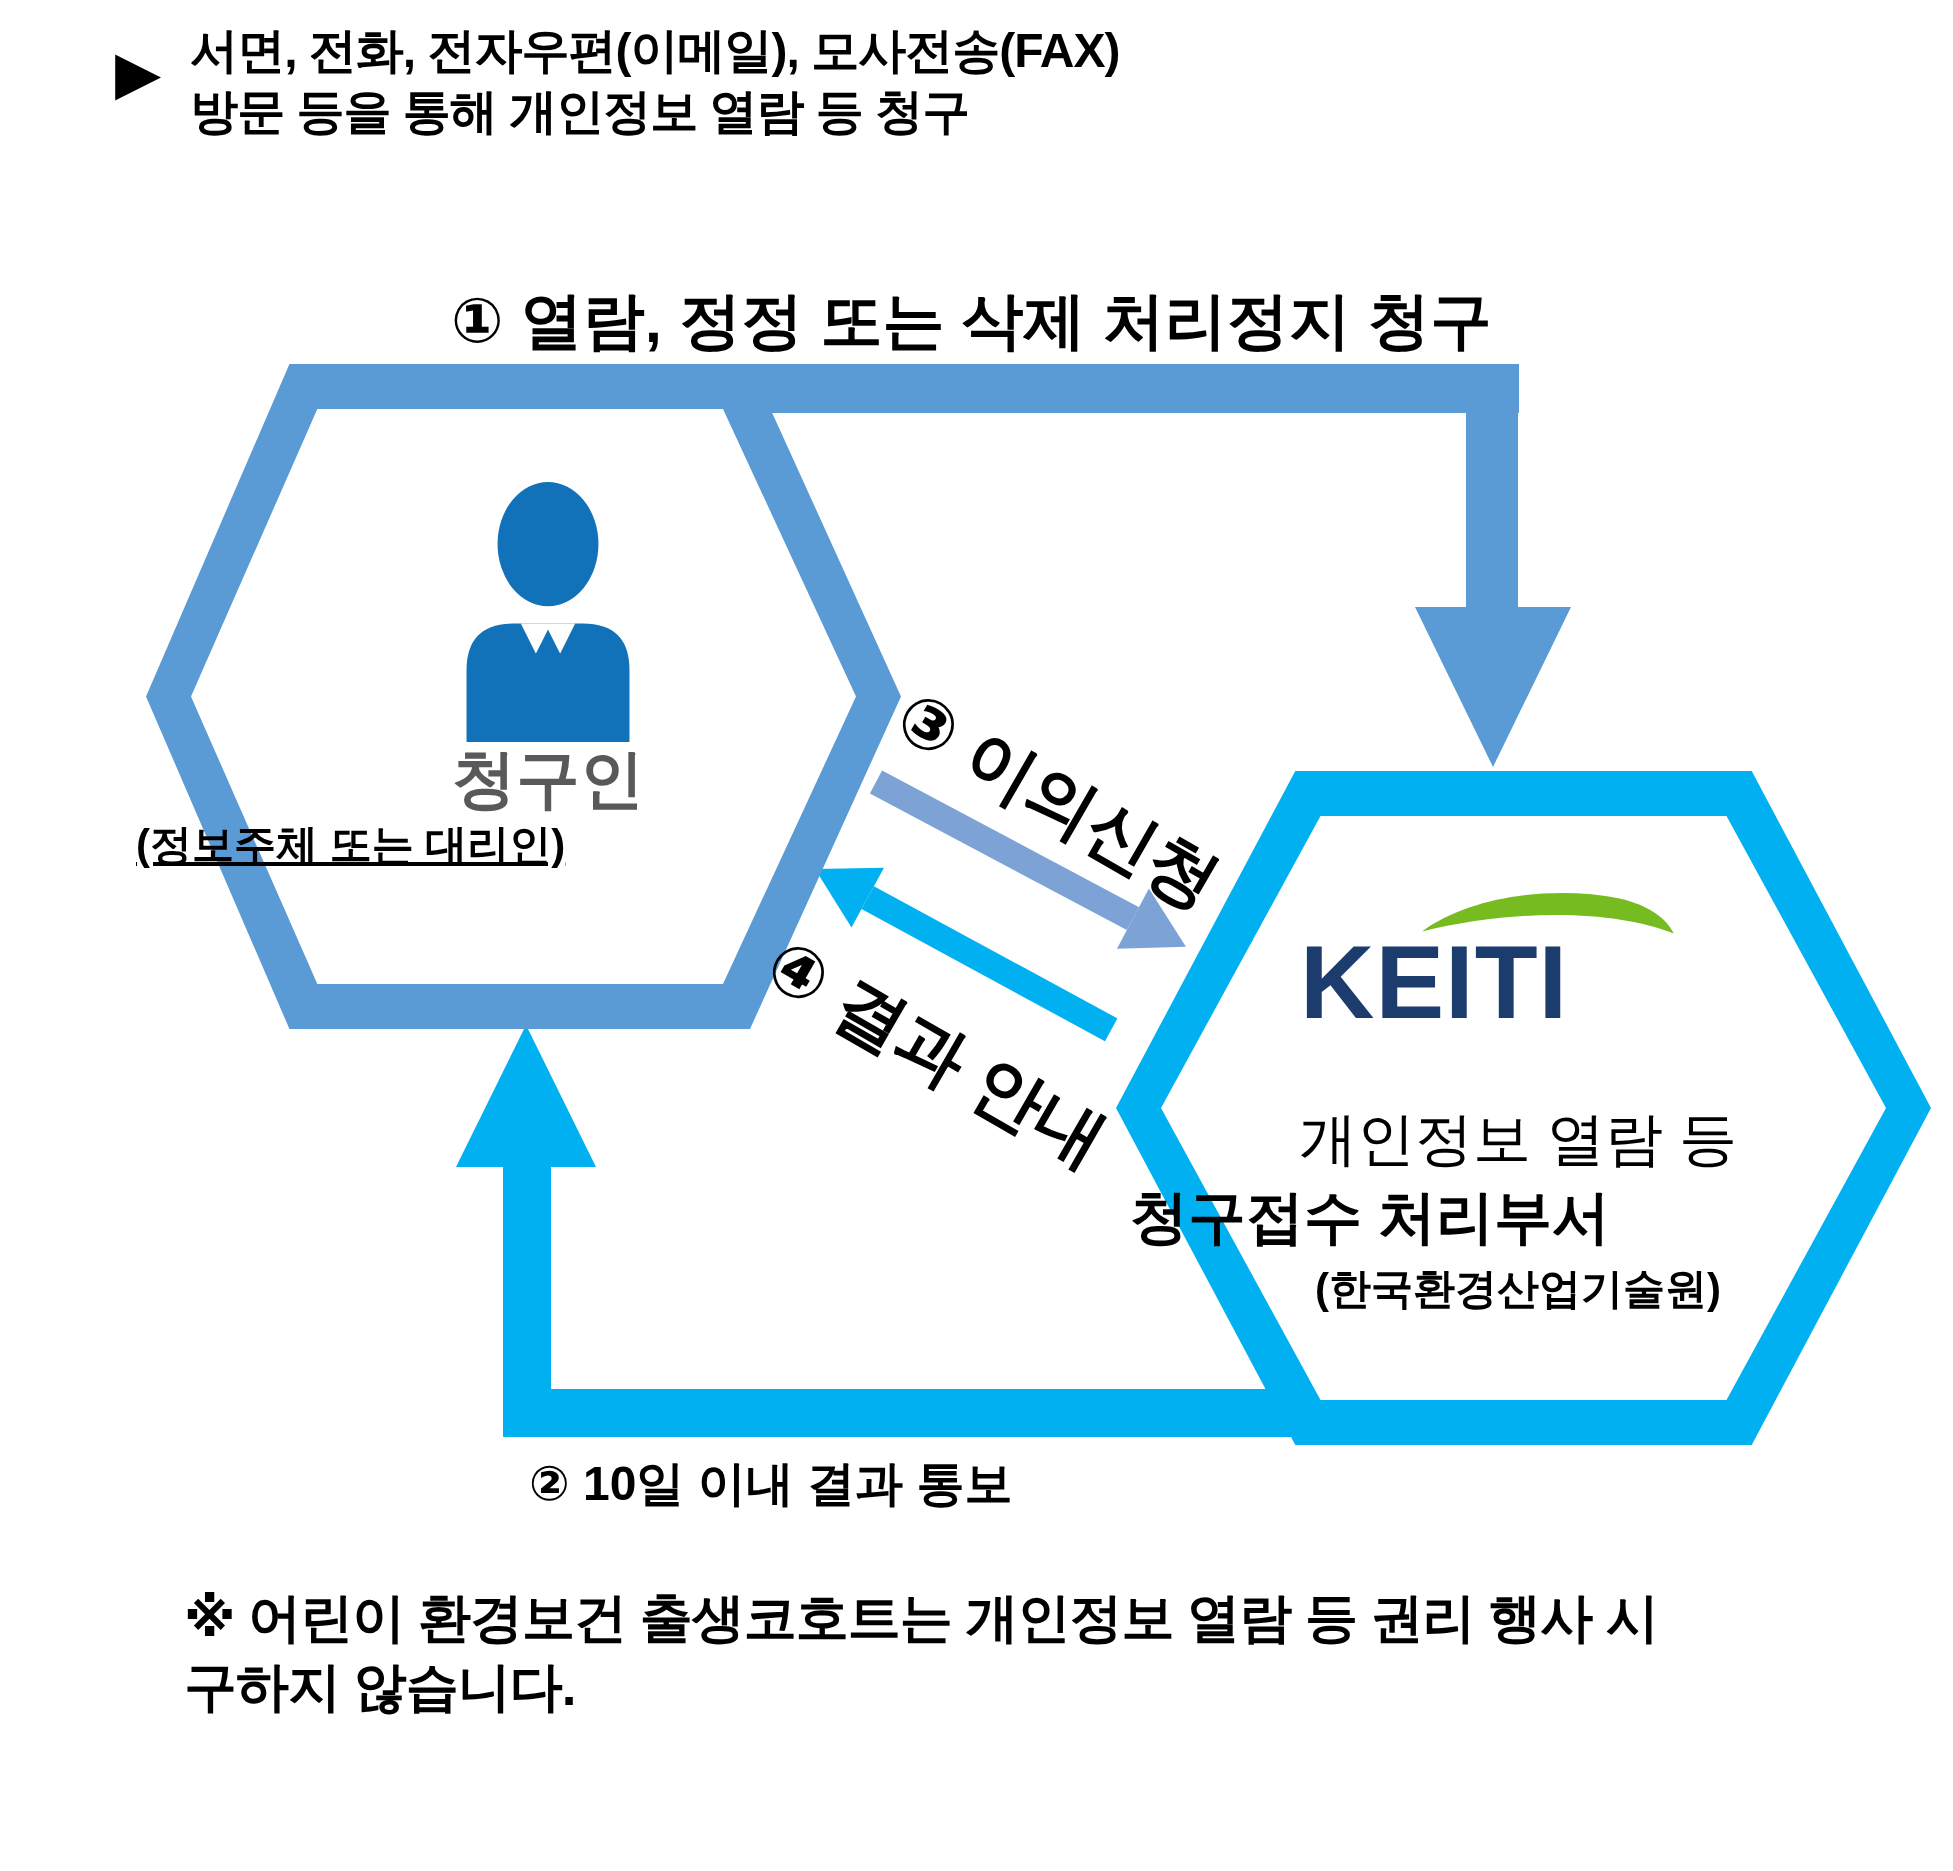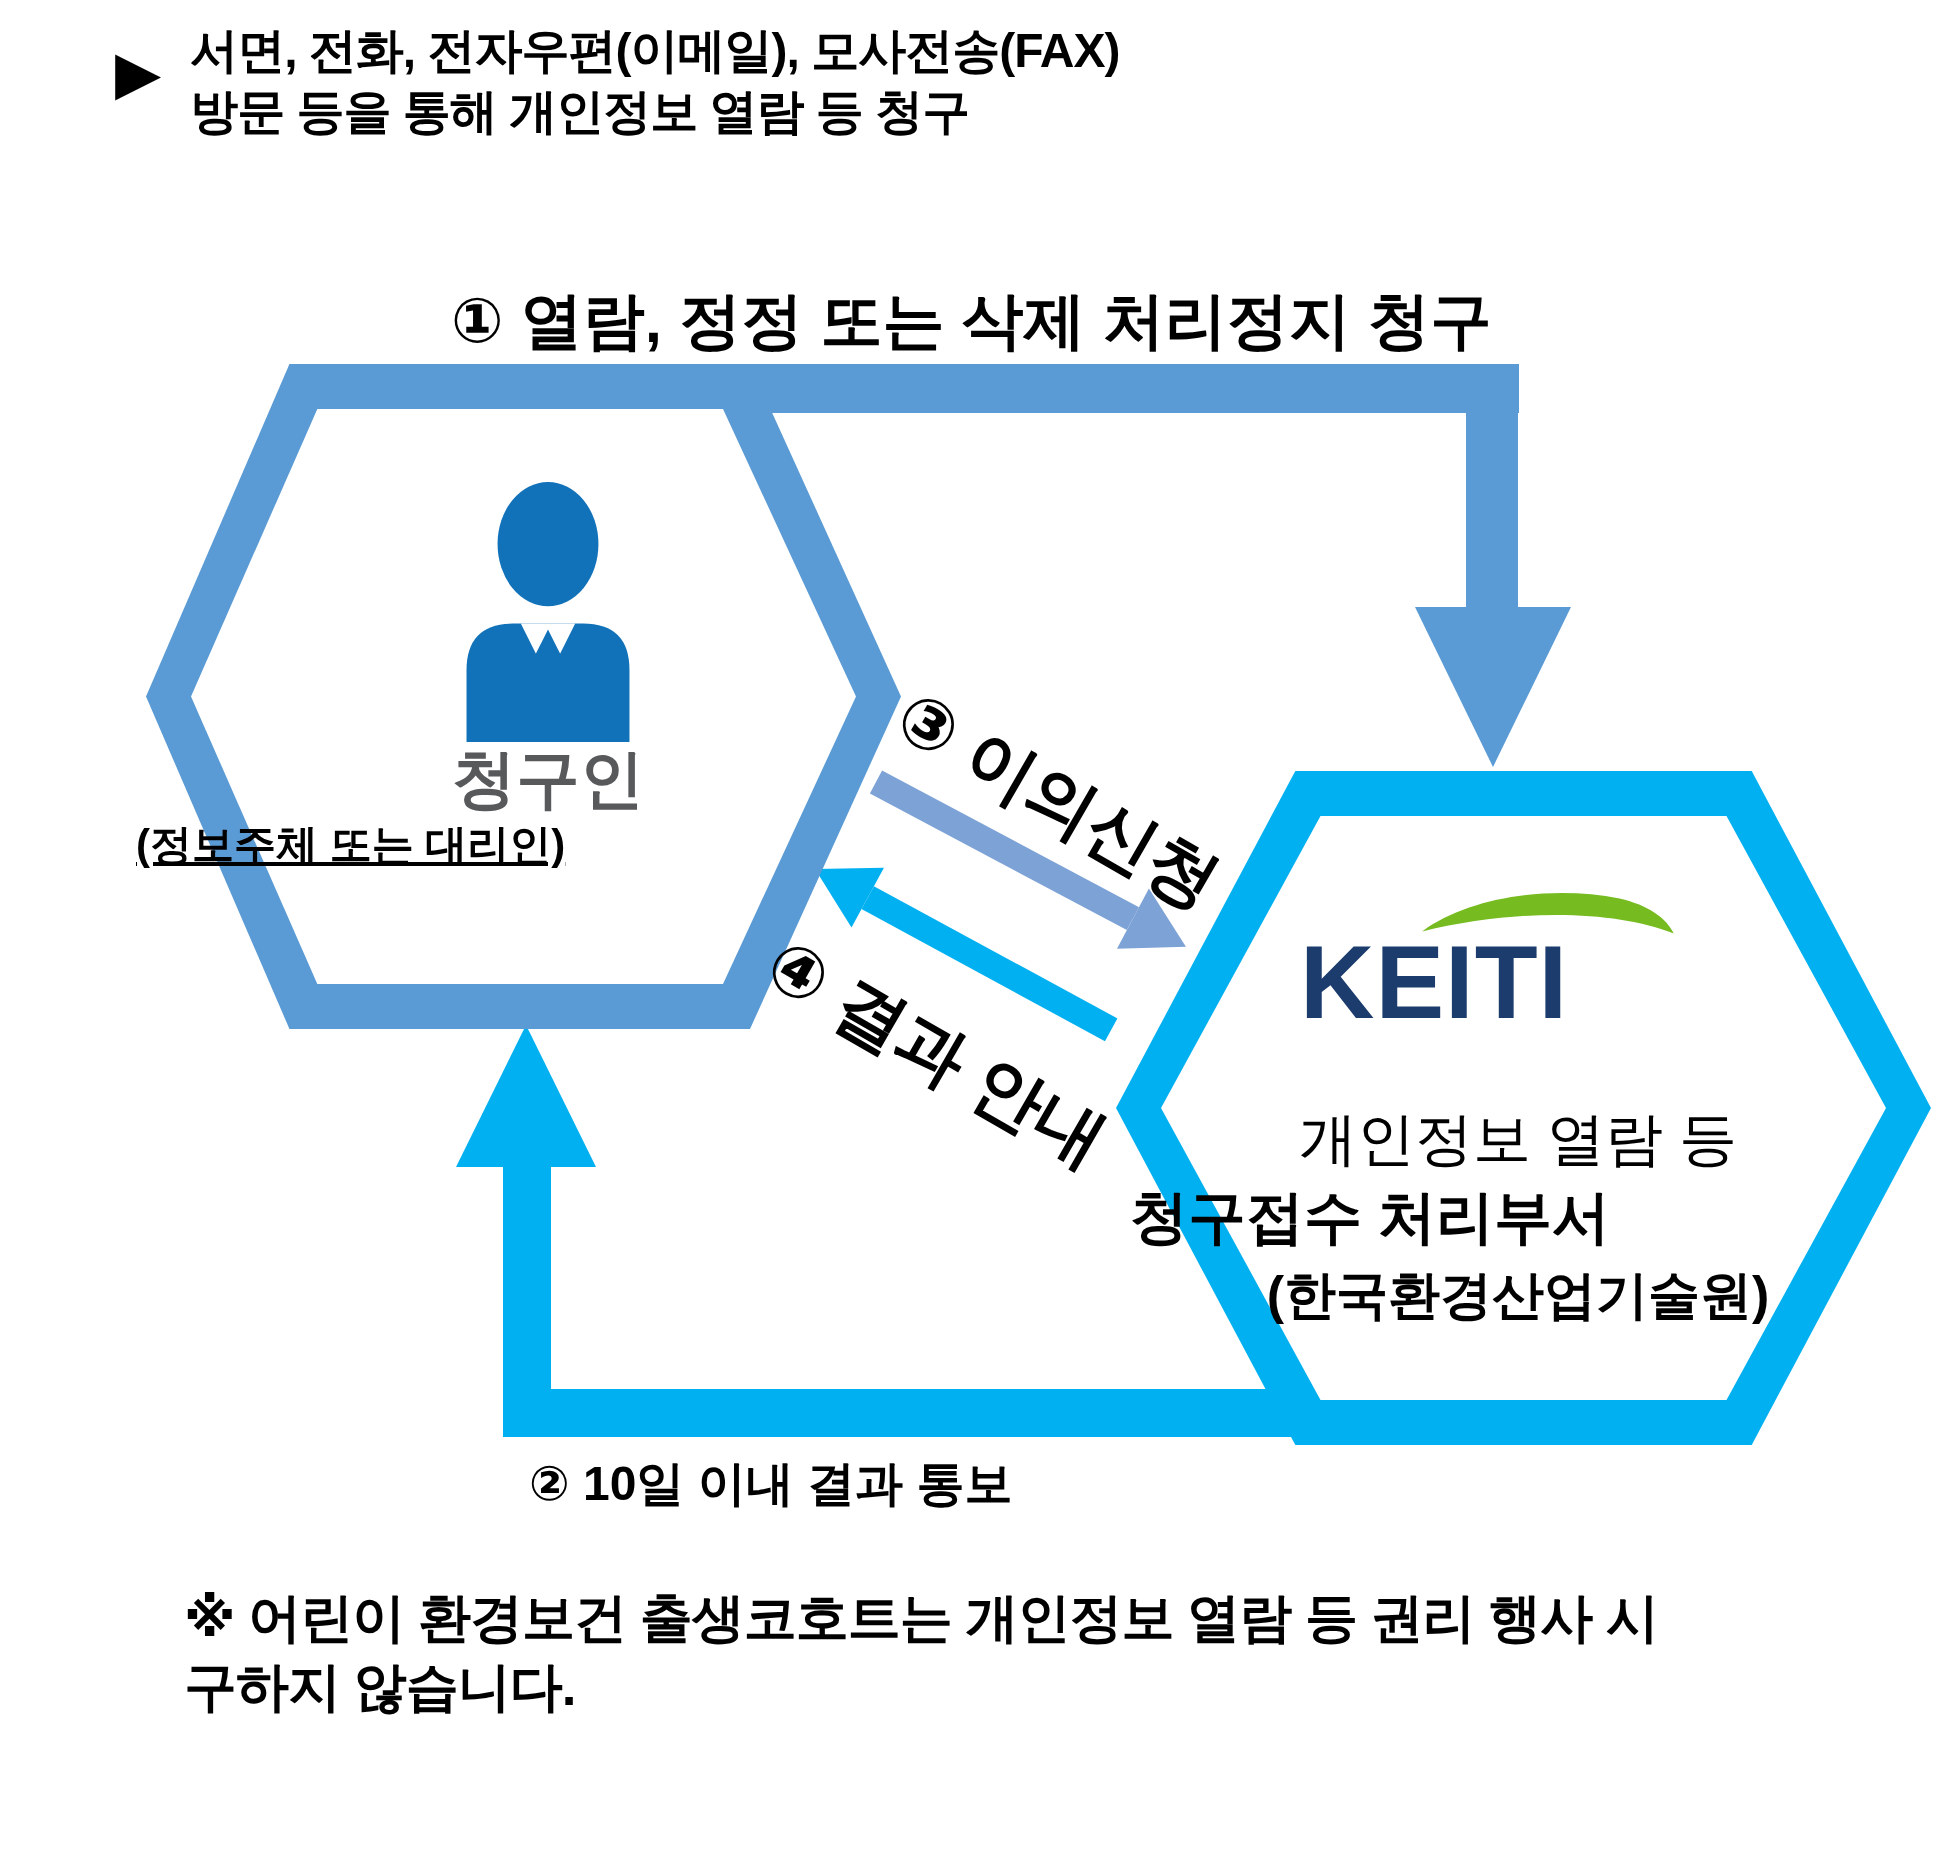--- a/index.html
+++ b/index.html
@@ -40,7 +40,7 @@
   .keiti-text{font-size:103px;font-weight:700;color:#1B3C6D;letter-spacing:1px;line-height:1;}
   .proc-line1{left:1130px;top:1101px;width:776px;text-align:center;font-size:58px;font-weight:400;}
   .proc-line2{left:1130px;top:1179px;width:776px;text-align:left;font-size:58px;font-weight:700;}
-  .proc-line3{left:1130px;top:1261px;width:776px;text-align:center;font-size:52px;font-weight:700;}
+  .proc-line3{left:1130px;top:1261px;width:776px;text-align:center;font-size:42px;font-weight:700;}
   
   .arrowpart{position:absolute;z-index:2;}
   .s1-h{left:602px;top:364px;width:917px;height:49px;background:#5B9BD5;}

